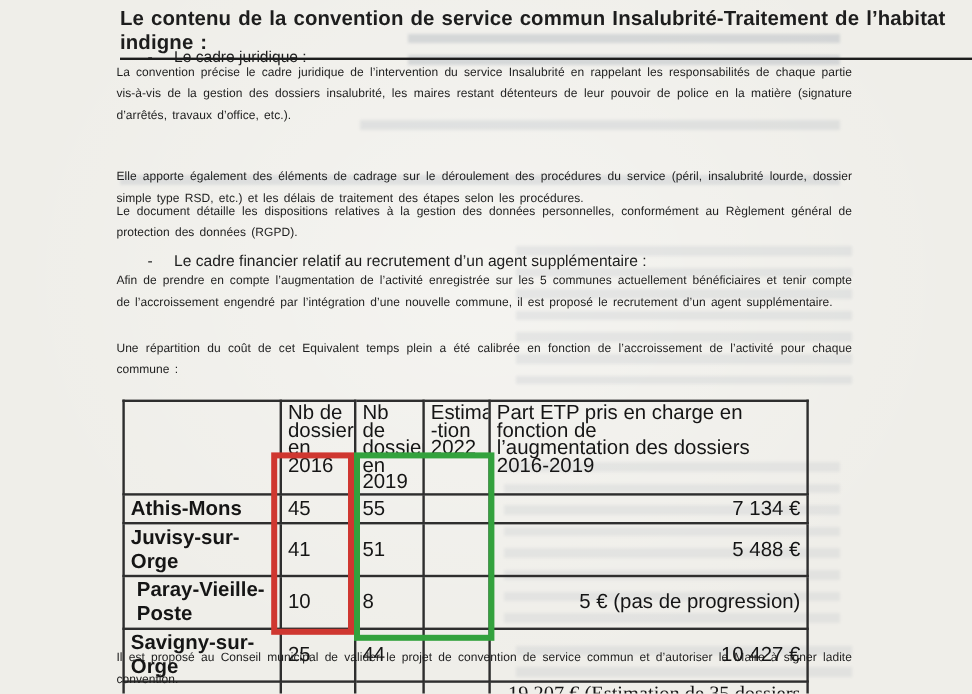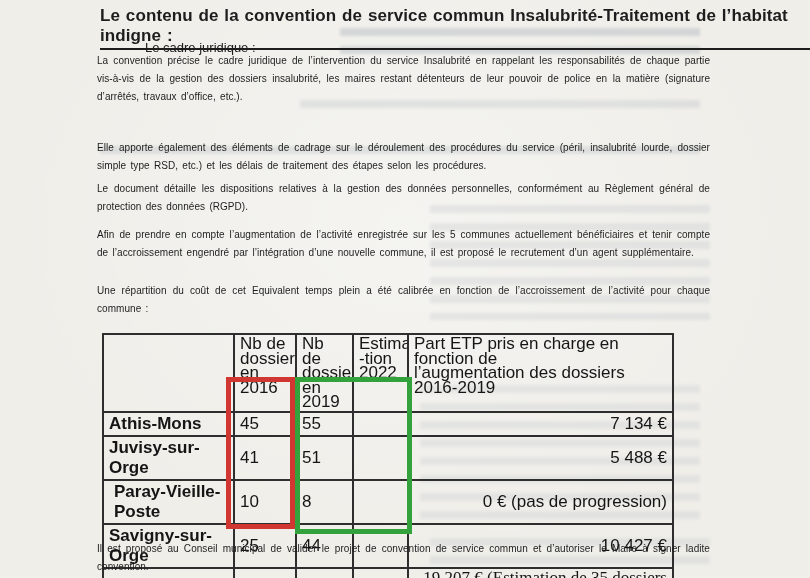--- a/index.html
+++ b/index.html
@@ -129,7 +129,7 @@
   </div>
   <p class="txt" style="top:52px;">La convention précise le cadre juridique de l’intervention du service Insalubrité en rappelant les responsabilités de chaque partie vis-à-vis de la gestion des dossiers insalubrité, les maires restant détenteurs de leur pouvoir de police en la matière (signature d’arrêtés, travaux d’office, etc.).</p>
   <p class="txt" style="top:108px;margin-top:31px;">Elle apporte également des éléments de cadrage sur le déroulement des procédures du service (péril, insalubrité lourde, dossier simple type RSD, etc.) et les délais de traitement des étapes selon les procédures.</p>
-  <p class="txt" style="top:180px;">Le document détaille les dispositions relatives à la gestion des données personnelles, conformément au Règlement général de protection des données (RGPD).</p>
+  <p class="txt" style="top:168px;">Le document détaille les dispositions relatives à la gestion des données personnelles, conformément au Règlement général de protection des données (RGPD).</p>
 
   <p class="txt" style="top:226px;">Afin de prendre en compte l’augmentation de l’activité enregistrée sur les 5 communes actuellement bénéficiaires et tenir compte de l’accroissement engendré par l’intégration d’une nouvelle commune, il est proposé le recrutement d’un agent supplémentaire.</p>
   <p class="txt" style="top:282px;">Une répartition du coût de cet Equivalent temps plein a été calibrée en fonction de l’accroissement de l’activité pour chaque commune :</p>

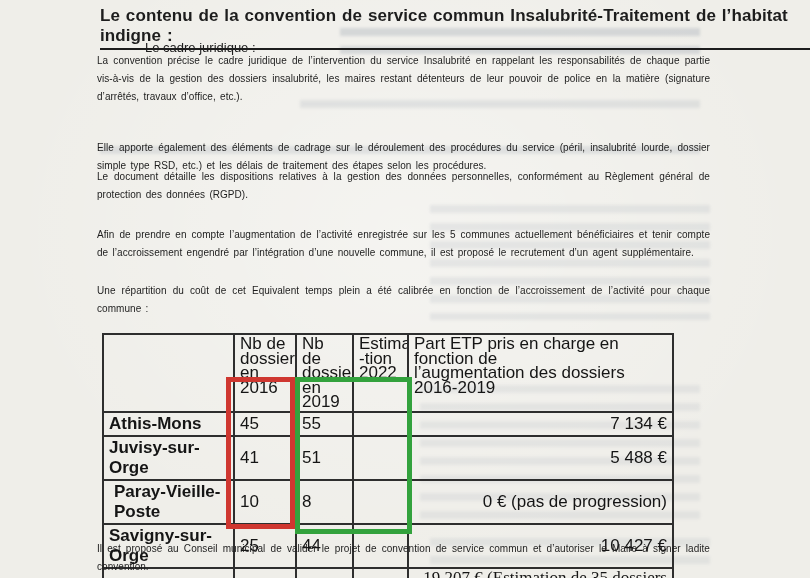--- a/index.html
+++ b/index.html
@@ -131,6 +131,9 @@
   <p class="txt" style="top:108px;margin-top:31px;">Elle apporte également des éléments de cadrage sur le déroulement des procédures du service (péril, insalubrité lourde, dossier simple type RSD, etc.) et les délais de traitement des étapes selon les procédures.</p>
   <p class="txt" style="top:168px;">Le document détaille les dispositions relatives à la gestion des données personnelles, conformément au Règlement général de protection des données (RGPD).</p>
 
+  <div class="bullet-line" style="top:210px;">
+    <span class="dash">-</span><span>Le cadre financier relatif au recrutement d’un agent supplémentaire :</span>
+  </div>
   <p class="txt" style="top:226px;">Afin de prendre en compte l’augmentation de l’activité enregistrée sur les 5 communes actuellement bénéficiaires et tenir compte de l’accroissement engendré par l’intégration d’une nouvelle commune, il est proposé le recrutement d’un agent supplémentaire.</p>
   <p class="txt" style="top:282px;">Une répartition du coût de cet Equivalent temps plein a été calibrée en fonction de l’accroissement de l’activité pour chaque commune :</p>
 

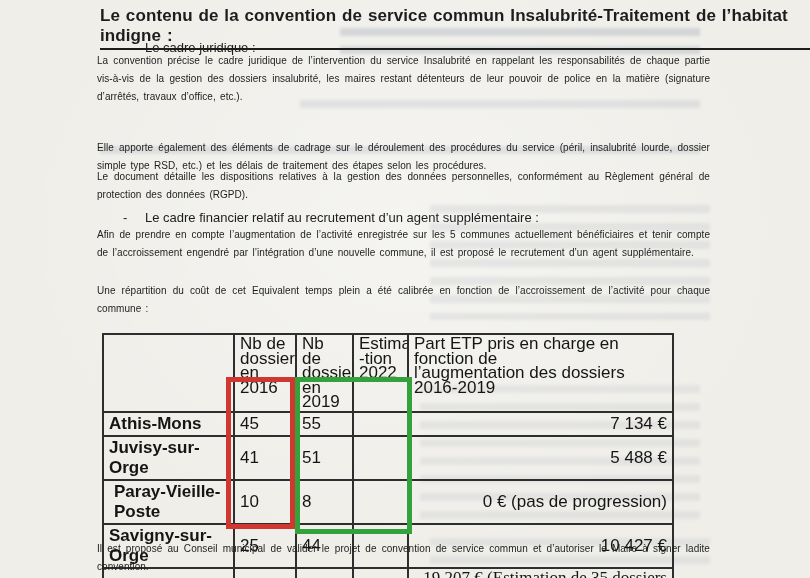--- a/index.html
+++ b/index.html
@@ -180,7 +180,7 @@
         <td class="num">10</td>
         <td class="num">8</td>
         <td class="num"></td>
-        <td class="part">0 € (pas de progression)</td>
+        <td class="part">5 € (pas de progression)</td>
       </tr>
       <tr class="r-data">
         <td class="commune">Savigny-sur-Orge</td>

